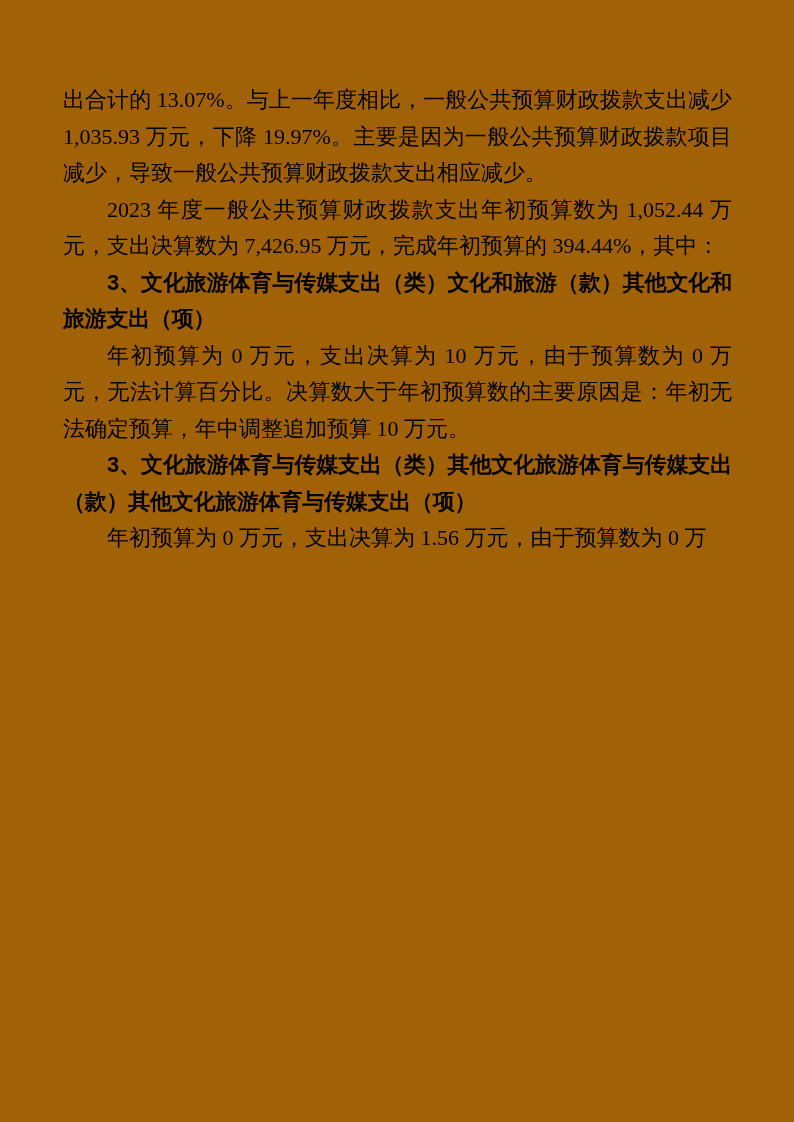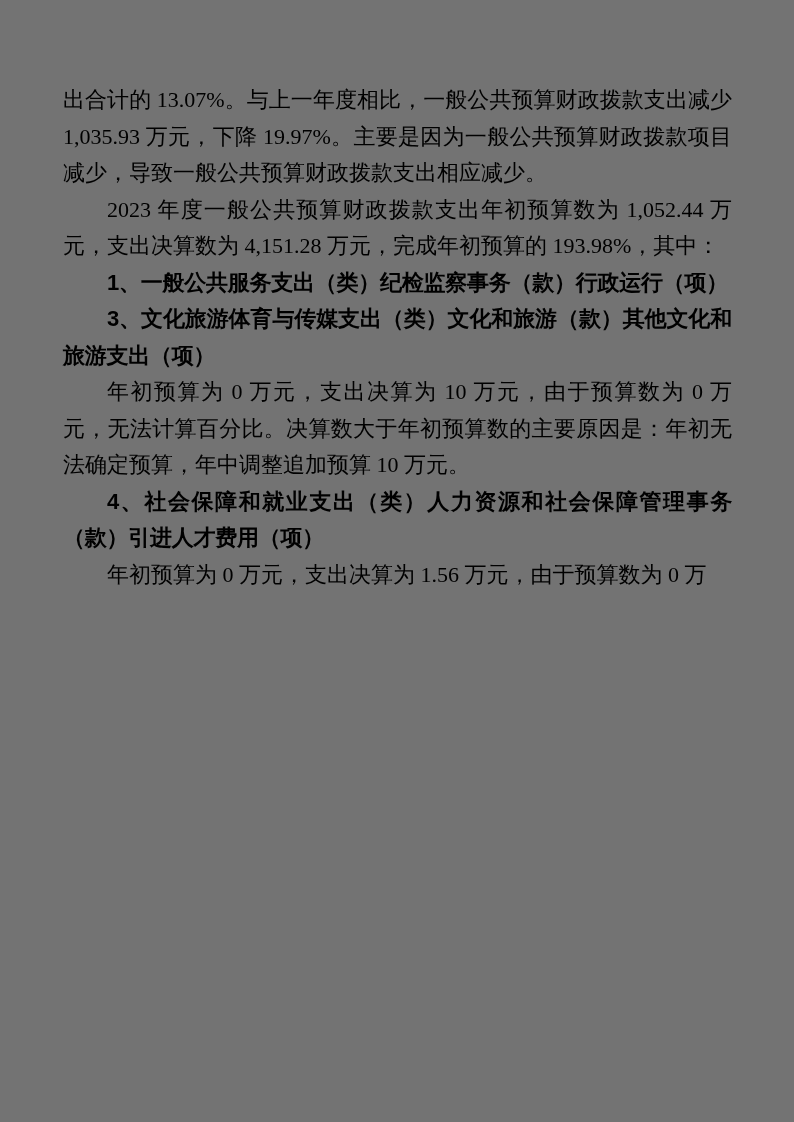--- a/index.html
+++ b/index.html
@@ -16,7 +16,7 @@
     box-sizing: border-box;
     width: 794px;
     height: 1122px;
-    background: #737373;
+    background: #a16207;
     padding: 82px 62px 0 63px;
     color: #000000;
   }

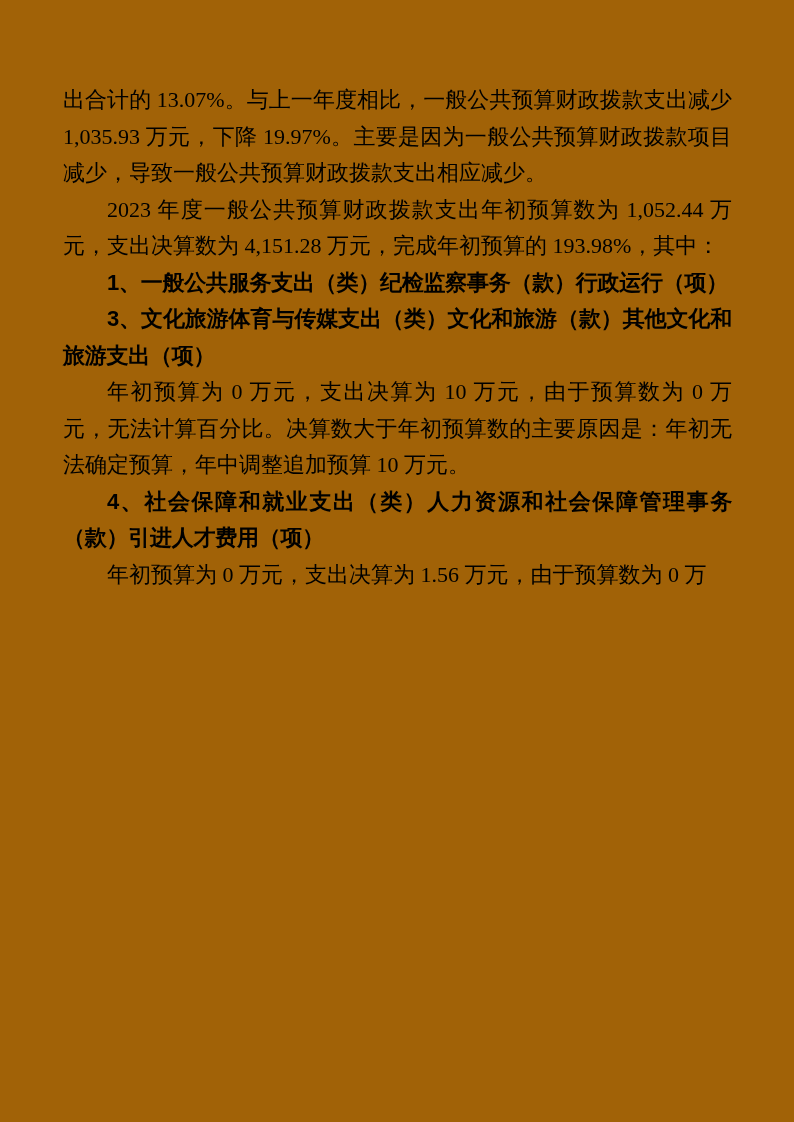--- a/index.html
+++ b/index.html
@@ -50,7 +50,7 @@
 <div class="page">
   <div class="doc">
       <p class="cont">出合计的 13.07%。与上一年度相比，一般公共预算财政拨款支出减少 1,035.93 万元，下降 19.97%。主要是因为一般公共预算财政拨款项目减少，导致一般公共预算财政拨款支出相应减少。</p>
-      <p class="body">2023 年度一般公共预算财政拨款支出年初预算数为 1,052.44 万元，支出决算数为 4,151.28 万元，完成年初预算的 193.98%，其中：</p>
+      <p class="body">2023 年度一般公共预算财政拨款支出年初预算数为 1,052.44 万元，支出决算数为 7,426.95 万元，完成年初预算的 394.44%，其中：</p>
       <p class="heading">1、一般公共服务支出（类）纪检监察事务（款）行政运行（项）</p>
       <p class="heading">3、文化旅游体育与传媒支出（类）文化和旅游（款）其他文化和旅游支出（项）</p>
       <p class="body">年初预算为 0 万元，支出决算为 10 万元，由于预算数为 0 万元，无法计算百分比。决算数大于年初预算数的主要原因是：年初无法确定预算，年中调整追加预算 10 万元。</p>

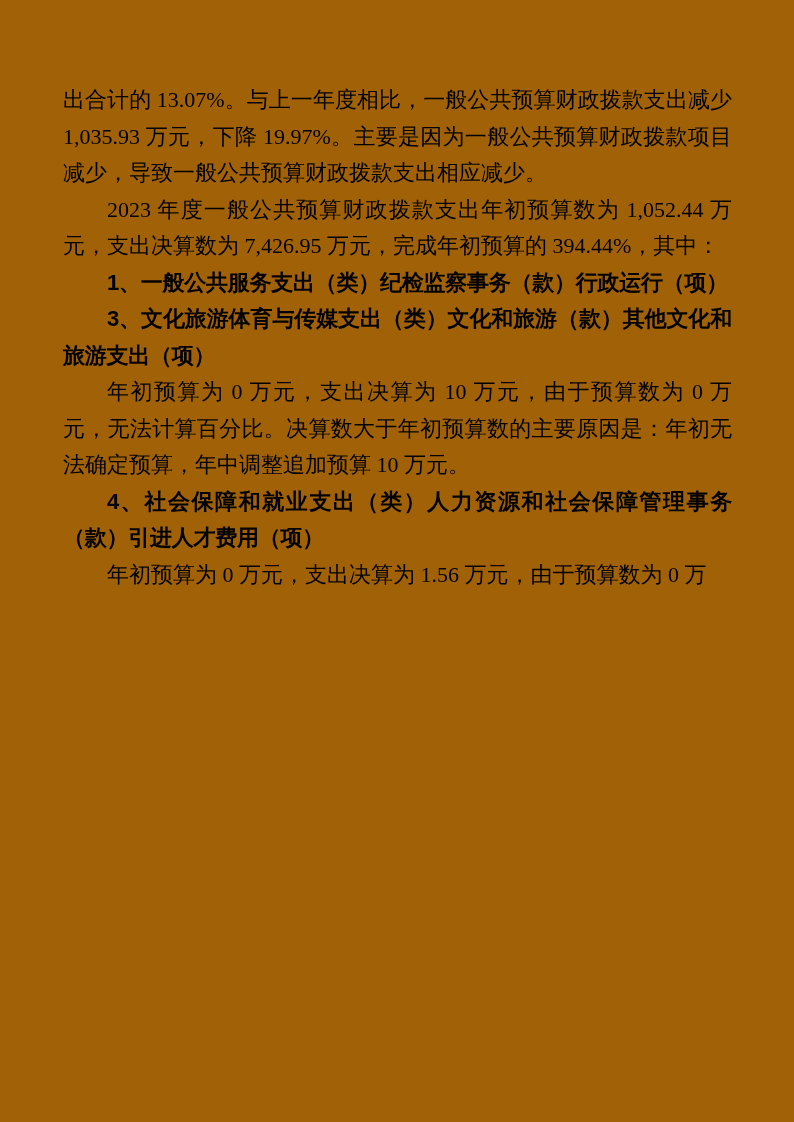--- a/index.html
+++ b/index.html
@@ -51,7 +51,6 @@
   <div class="doc">
       <p class="cont">出合计的 13.07%。与上一年度相比，一般公共预算财政拨款支出减少 1,035.93 万元，下降 19.97%。主要是因为一般公共预算财政拨款项目减少，导致一般公共预算财政拨款支出相应减少。</p>
       <p class="body">2023 年度一般公共预算财政拨款支出年初预算数为 1,052.44 万元，支出决算数为 7,426.95 万元，完成年初预算的 394.44%，其中：</p>
-      <p class="heading">1、一般公共服务支出（类）纪检监察事务（款）行政运行（项）</p>
       <p class="heading">3、文化旅游体育与传媒支出（类）文化和旅游（款）其他文化和旅游支出（项）</p>
       <p class="body">年初预算为 0 万元，支出决算为 10 万元，由于预算数为 0 万元，无法计算百分比。决算数大于年初预算数的主要原因是：年初无法确定预算，年中调整追加预算 10 万元。</p>
       <p class="heading">4、社会保障和就业支出（类）人力资源和社会保障管理事务（款）引进人才费用（项）</p>

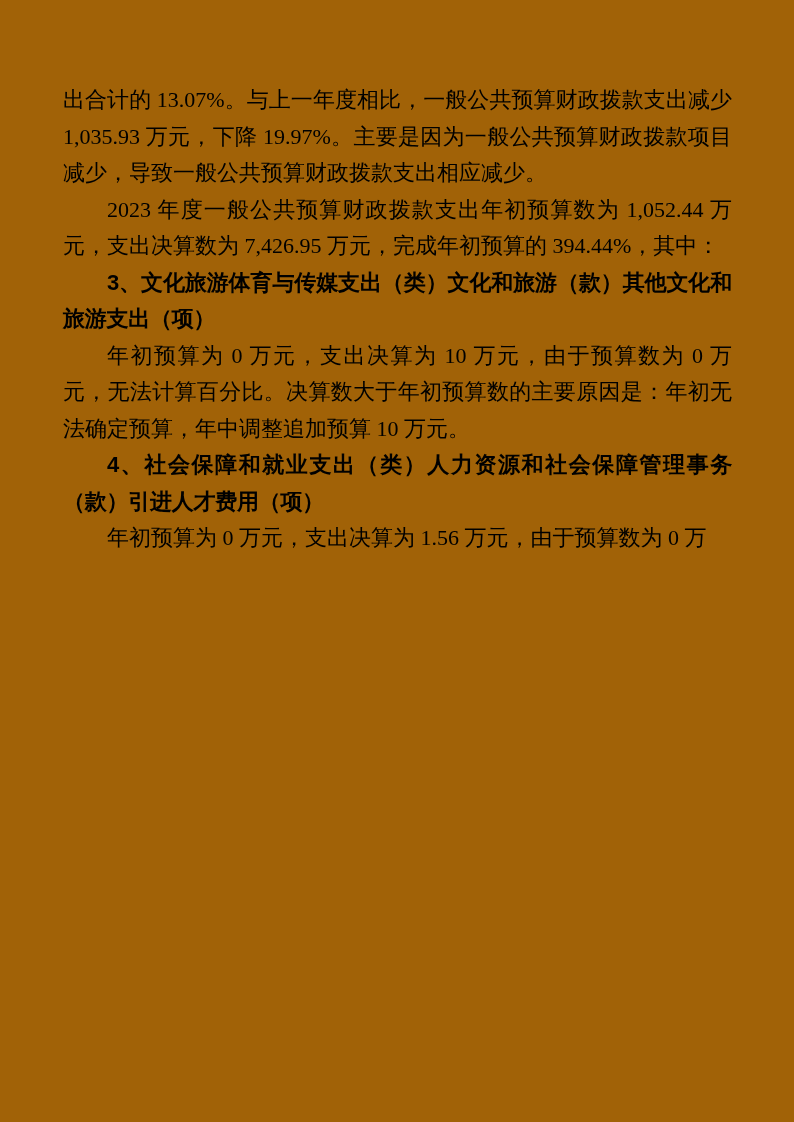--- a/index.html
+++ b/index.html
@@ -53,6 +53,7 @@
       <p class="body">2023 年度一般公共预算财政拨款支出年初预算数为 1,052.44 万元，支出决算数为 7,426.95 万元，完成年初预算的 394.44%，其中：</p>
       <p class="heading">3、文化旅游体育与传媒支出（类）文化和旅游（款）其他文化和旅游支出（项）</p>
       <p class="body">年初预算为 0 万元，支出决算为 10 万元，由于预算数为 0 万元，无法计算百分比。决算数大于年初预算数的主要原因是：年初无法确定预算，年中调整追加预算 10 万元。</p>
+      <p class="heading">3、文化旅游体育与传媒支出（类）其他文化旅游体育与传媒支出（款）其他文化旅游体育与传媒支出（项）</p>
       <p class="heading">4、社会保障和就业支出（类）人力资源和社会保障管理事务（款）引进人才费用（项）</p>
       <p class="body">年初预算为 0 万元，支出决算为 1.56 万元，由于预算数为 0 万</p>
     </div>

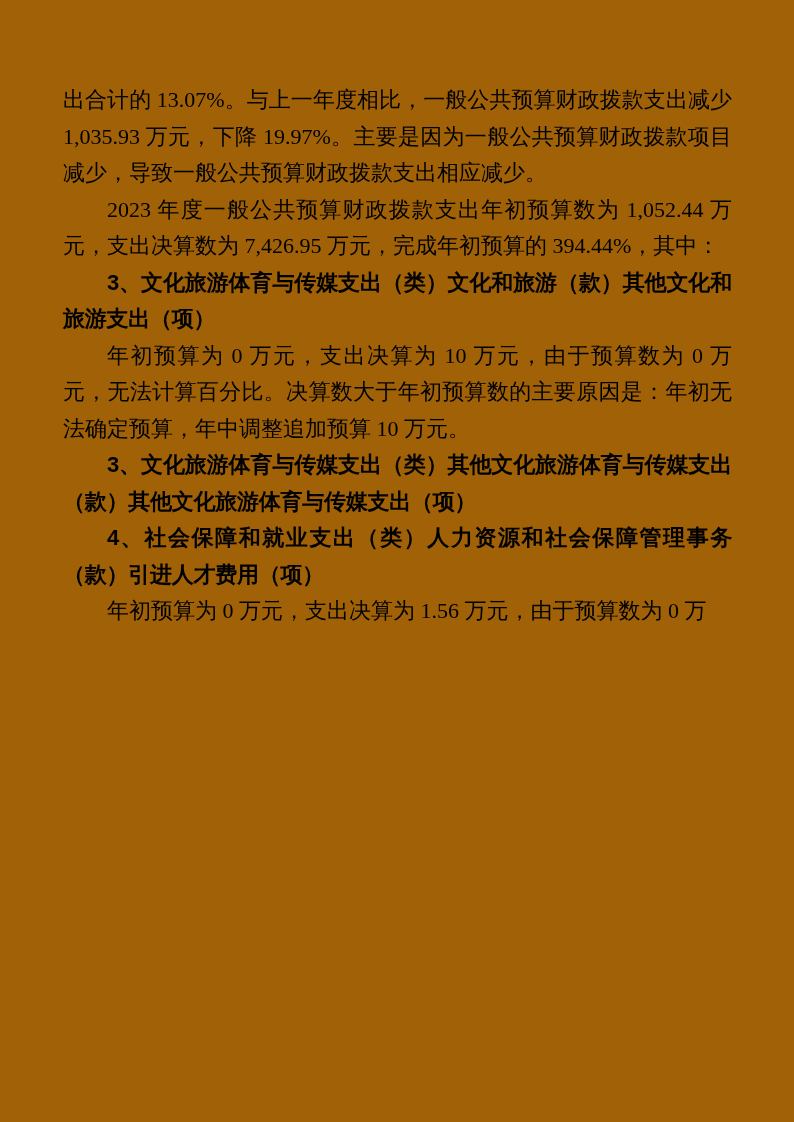--- a/index.html
+++ b/index.html
@@ -54,7 +54,6 @@
       <p class="heading">3、文化旅游体育与传媒支出（类）文化和旅游（款）其他文化和旅游支出（项）</p>
       <p class="body">年初预算为 0 万元，支出决算为 10 万元，由于预算数为 0 万元，无法计算百分比。决算数大于年初预算数的主要原因是：年初无法确定预算，年中调整追加预算 10 万元。</p>
       <p class="heading">3、文化旅游体育与传媒支出（类）其他文化旅游体育与传媒支出（款）其他文化旅游体育与传媒支出（项）</p>
-      <p class="heading">4、社会保障和就业支出（类）人力资源和社会保障管理事务（款）引进人才费用（项）</p>
       <p class="body">年初预算为 0 万元，支出决算为 1.56 万元，由于预算数为 0 万</p>
     </div>
 </div>

